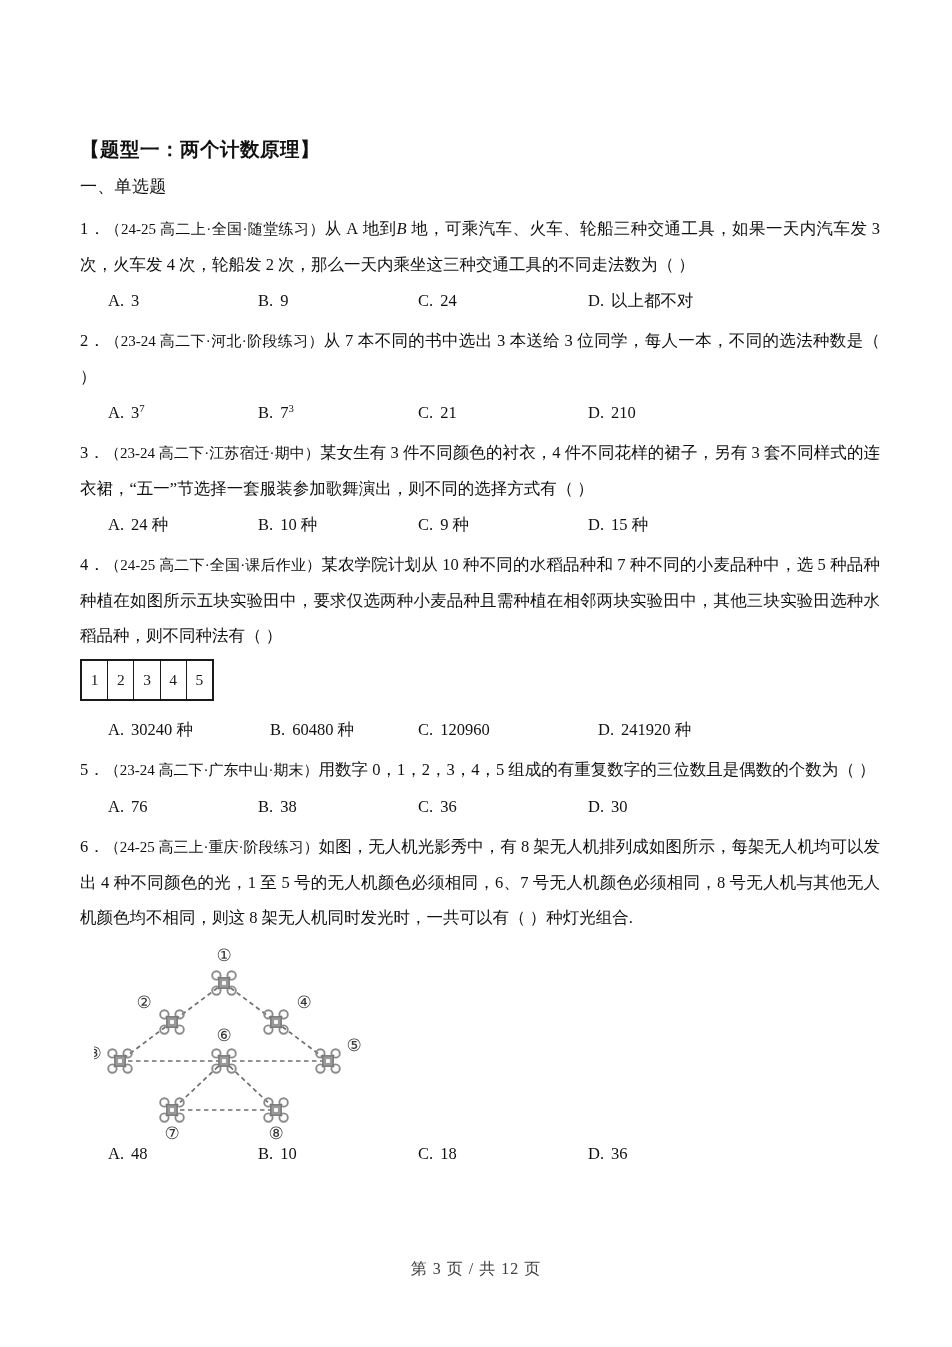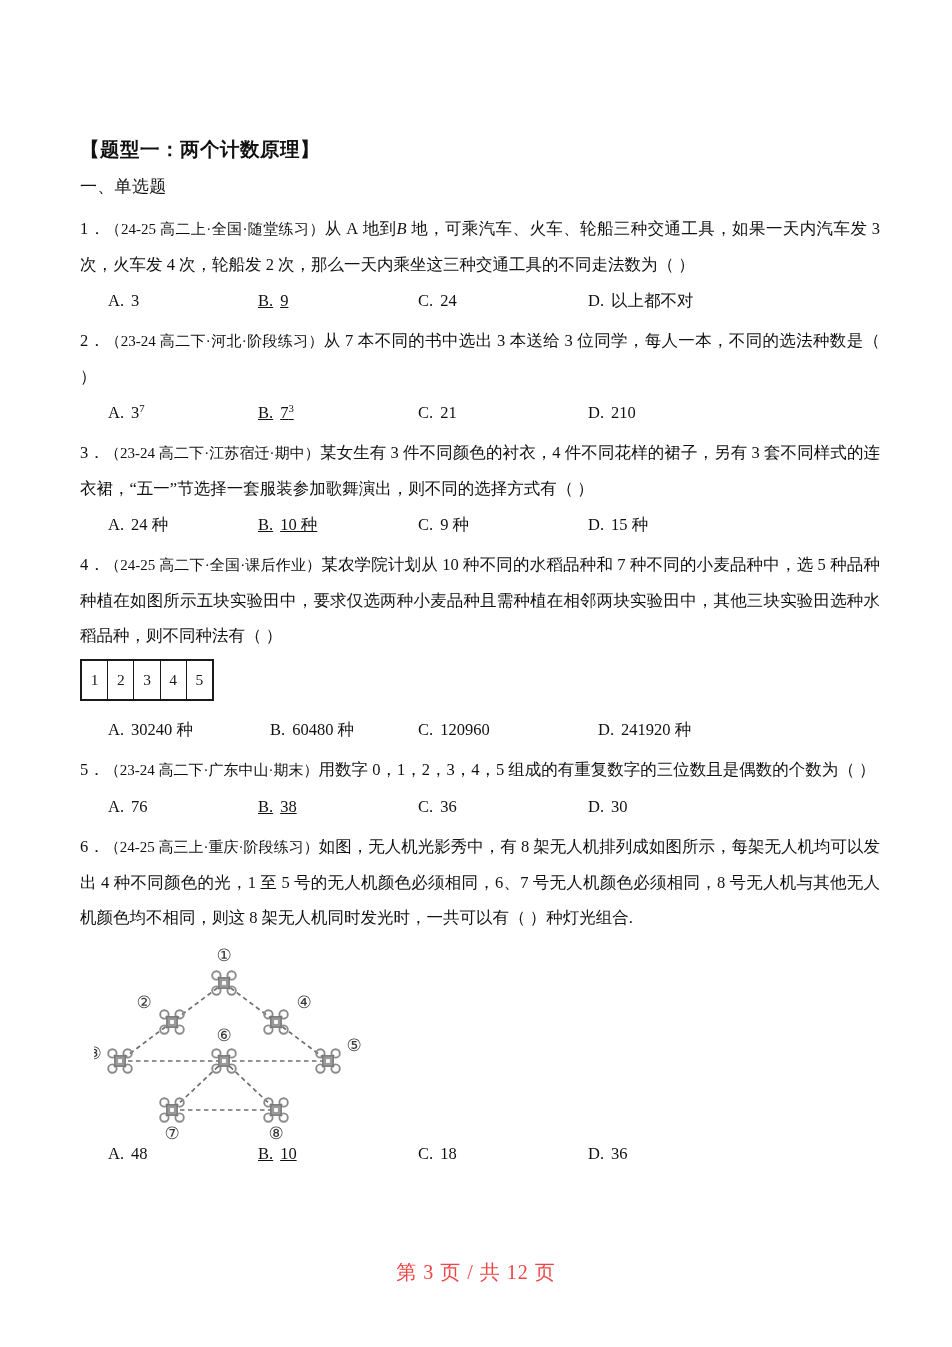--- a/index.html
+++ b/index.html
@@ -83,7 +83,7 @@
   }
   .opt .lbl { margin-right: 7px; }
   .opt-a { left: 28px; }
-  .opt-b { left: 178px; text-decoration: underline; }
+  .opt-b { left: 178px; }
   .opt-c { left: 338px; text-align: right; }
   .opt-d { left: 508px; }
 

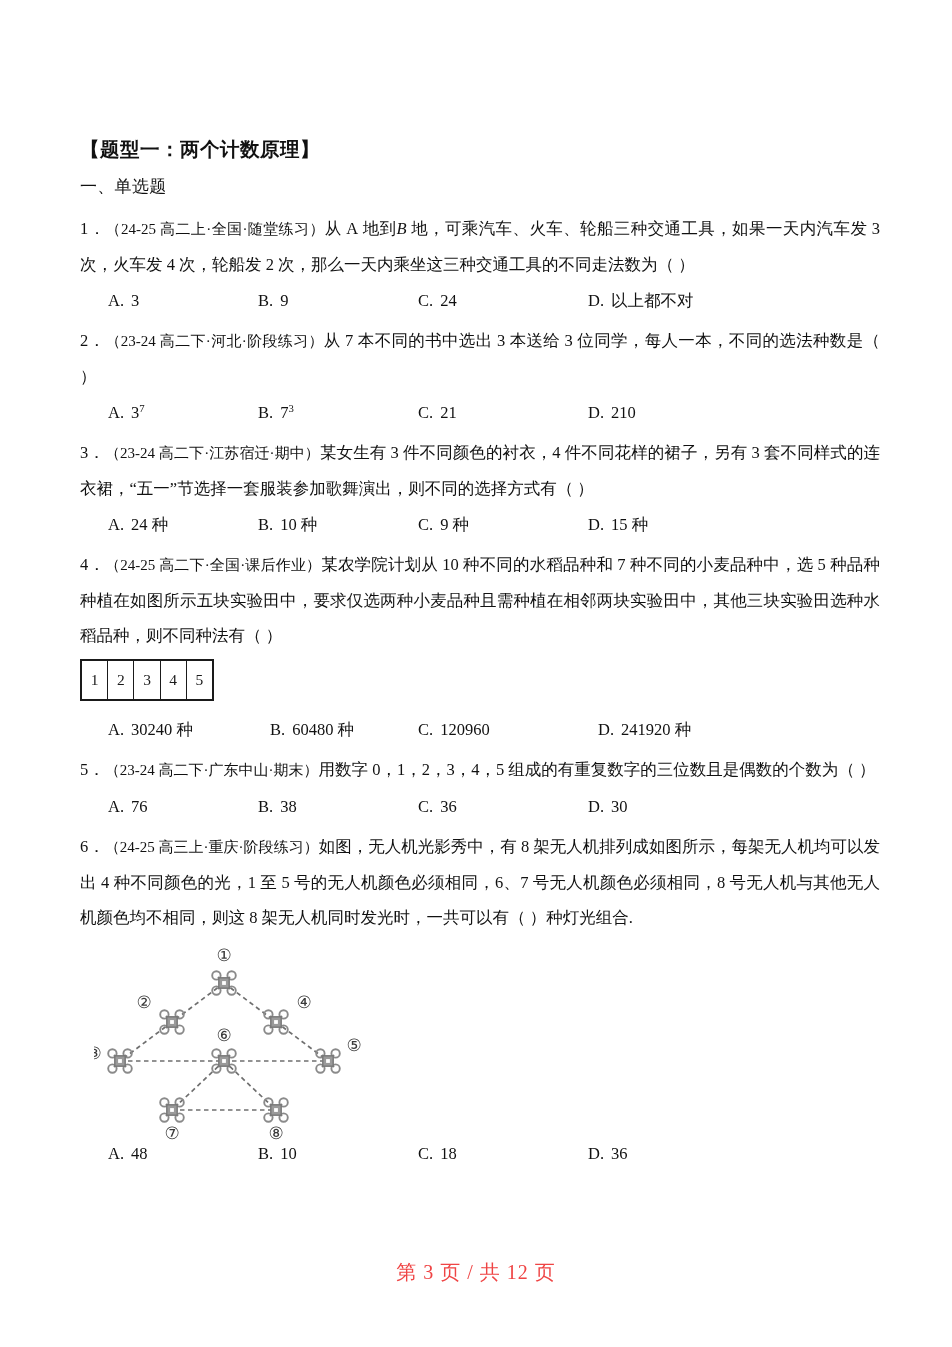--- a/index.html
+++ b/index.html
@@ -137,8 +137,8 @@
     top: 1243px;
     width: 952px;
     text-align: center;
-    font-size: 20px;
-    color: #ef4444;
+    font-size: 16px;
+    color: #404040;
     letter-spacing: 1px;
   }
 </style>

